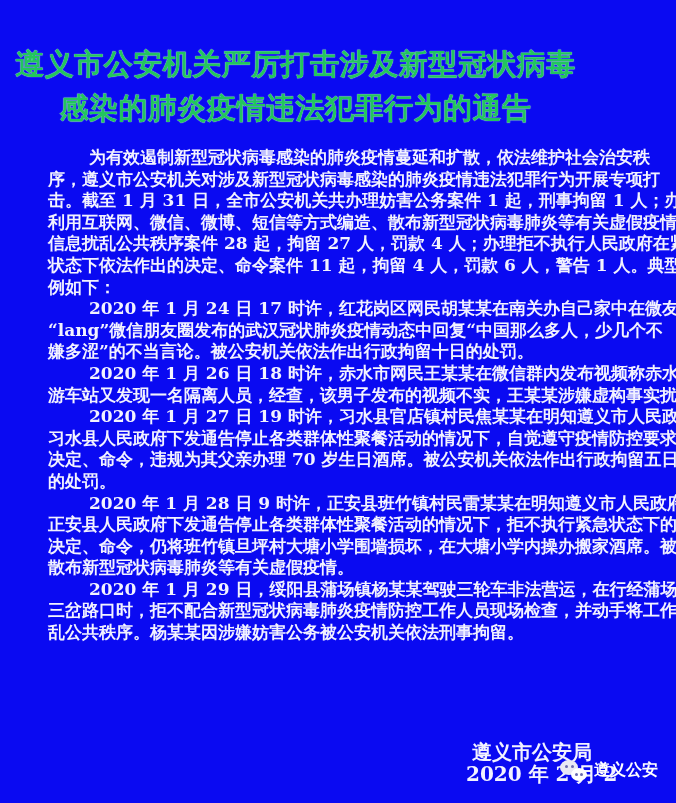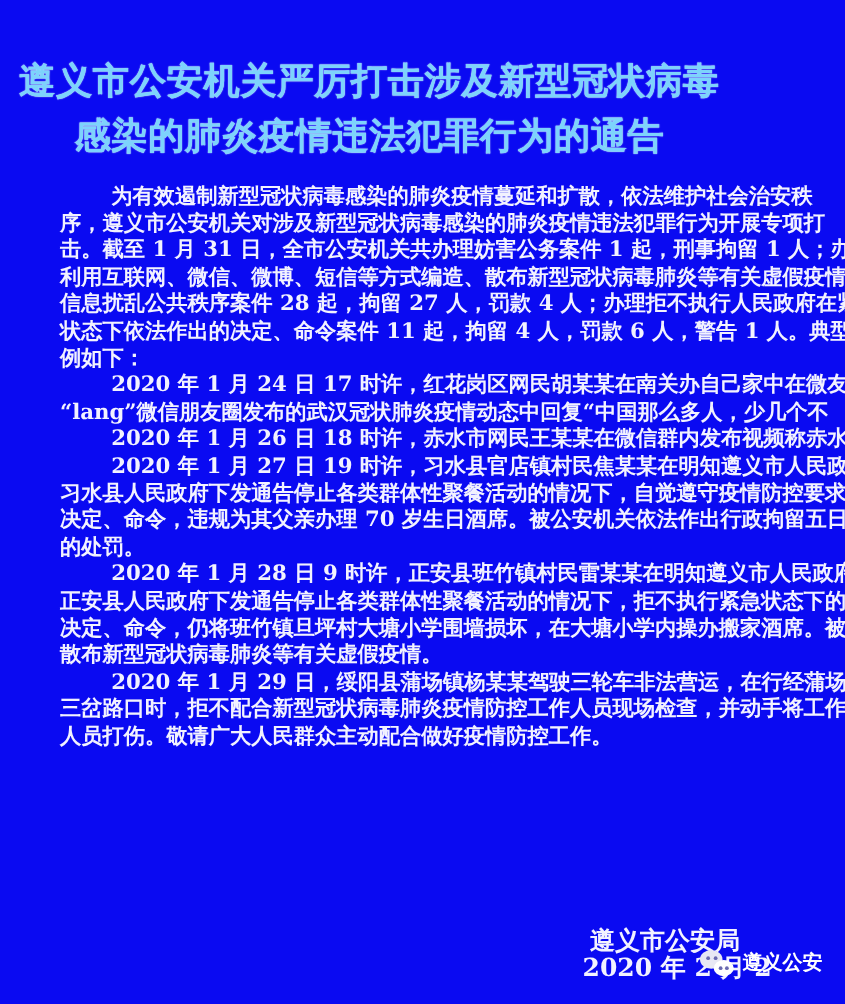--- a/index.html
+++ b/index.html
@@ -18,7 +18,7 @@
     font-size: 29px;
     line-height: 44px;
     letter-spacing: 0.5px;
-    color: #7dd3fc;
+    color: #22c55e;
     text-shadow: 0 0 1px #ffffff;
   }
   .title div { white-space: nowrap; }

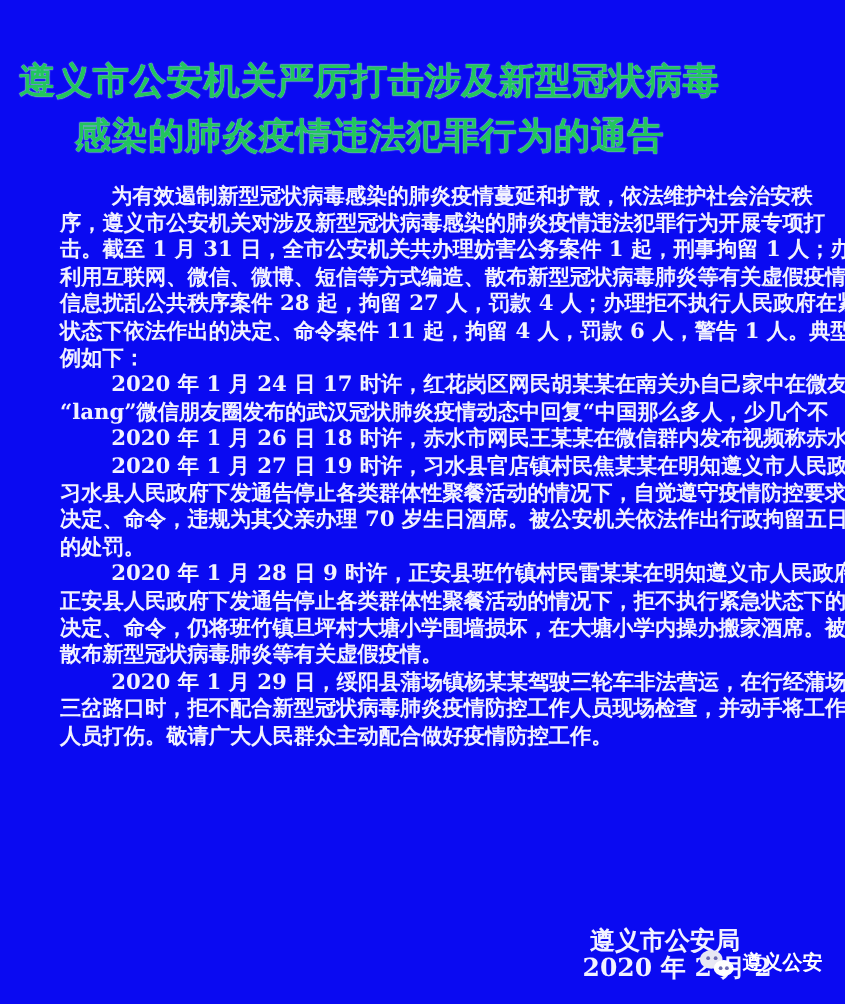--- a/index.html
+++ b/index.html
@@ -83,6 +83,7 @@
   <div class="para">
     <span class="line">2020 年 1 月 24 日 17 时许，红花岗区网民胡某某在南关办自己家中在微友好友</span>
     <span class="line">“lang”微信朋友圈发布的武汉冠状肺炎疫情动态中回复“中国那么多人，少几个不</span>
+    <span class="line">嫌多涩”的不当言论。被公安机关依法作出行政拘留十日的处罚。</span>
   </div>
   <div class="para">
     <span class="line">2020 年 1 月 26 日 18 时许，赤水市网民王某某在微信群内发布视频称赤水市旅</span>

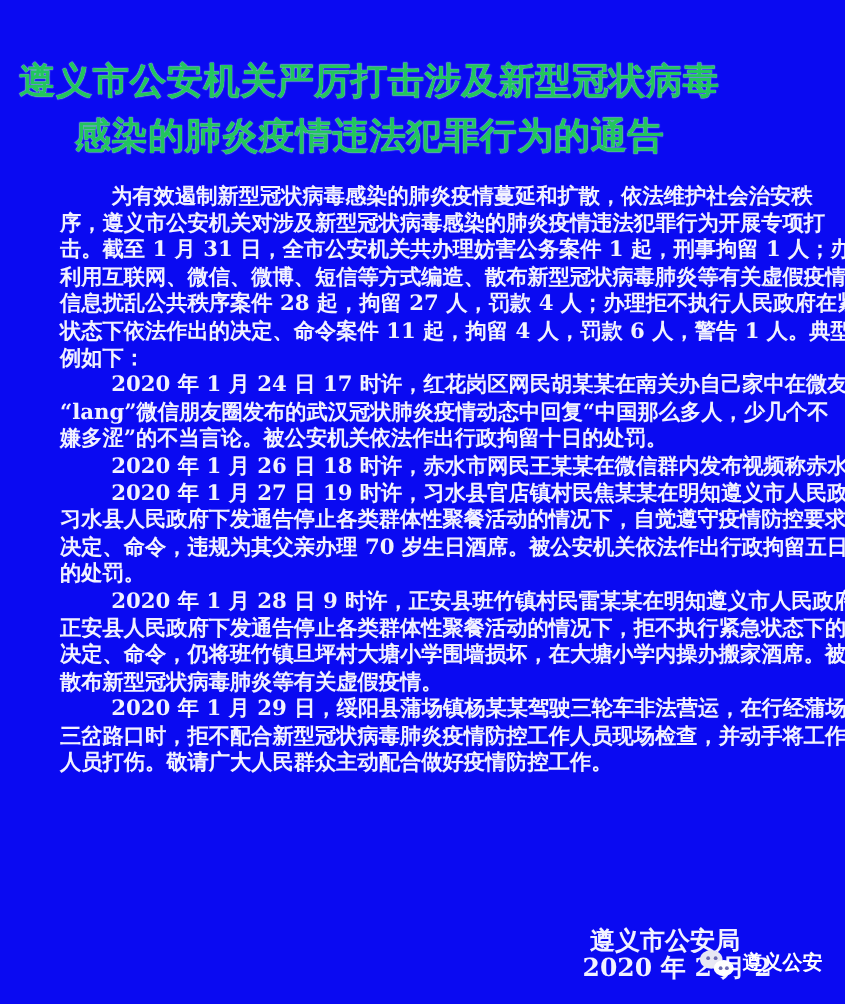--- a/index.html
+++ b/index.html
@@ -87,6 +87,7 @@
   </div>
   <div class="para">
     <span class="line">2020 年 1 月 26 日 18 时许，赤水市网民王某某在微信群内发布视频称赤水市旅</span>
+    <span class="line">游车站又发现一名隔离人员，经查，该男子发布的视频不实，王某某涉嫌虚构事实扰</span>
   </div>
   <div class="para">
     <span class="line">2020 年 1 月 27 日 19 时许，习水县官店镇村民焦某某在明知遵义市人民政府、</span>

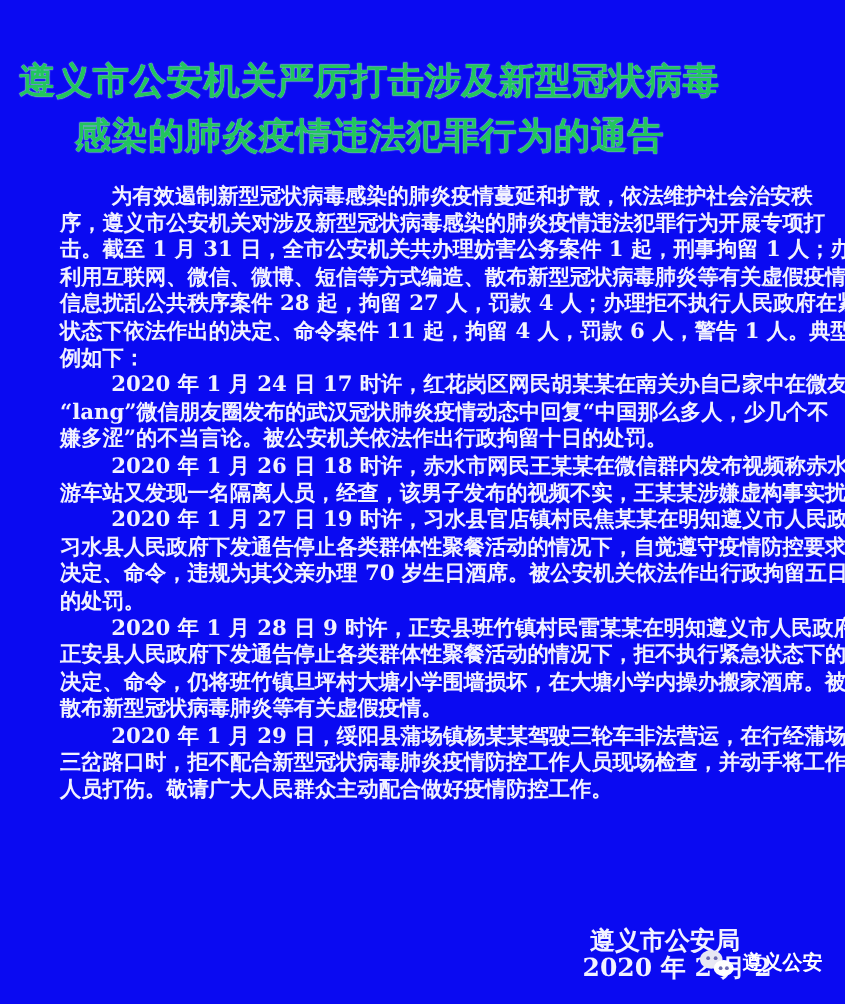--- a/index.html
+++ b/index.html
@@ -104,7 +104,7 @@
   <div class="para">
     <span class="line">2020 年 1 月 29 日，绥阳县蒲场镇杨某某驾驶三轮车非法营运，在行经蒲场镇</span>
     <span class="line">三岔路口时，拒不配合新型冠状病毒肺炎疫情防控工作人员现场检查，并动手将工作</span>
-    <span class="line">人员打伤。敬请广大人民群众主动配合做好疫情防控工作。</span>
+    <span class="line">乱公共秩序。杨某某因涉嫌妨害公务被公安机关依法刑事拘留。</span>
   </div>
 </div>
 

